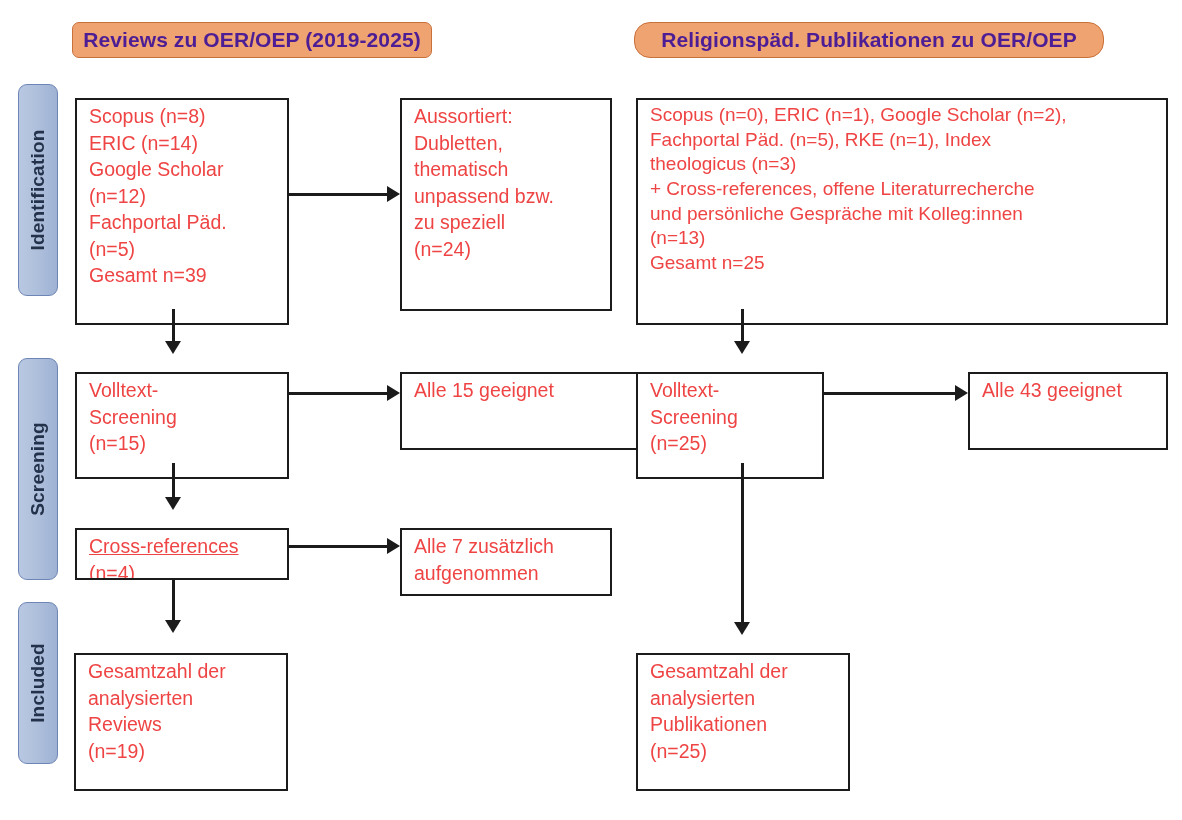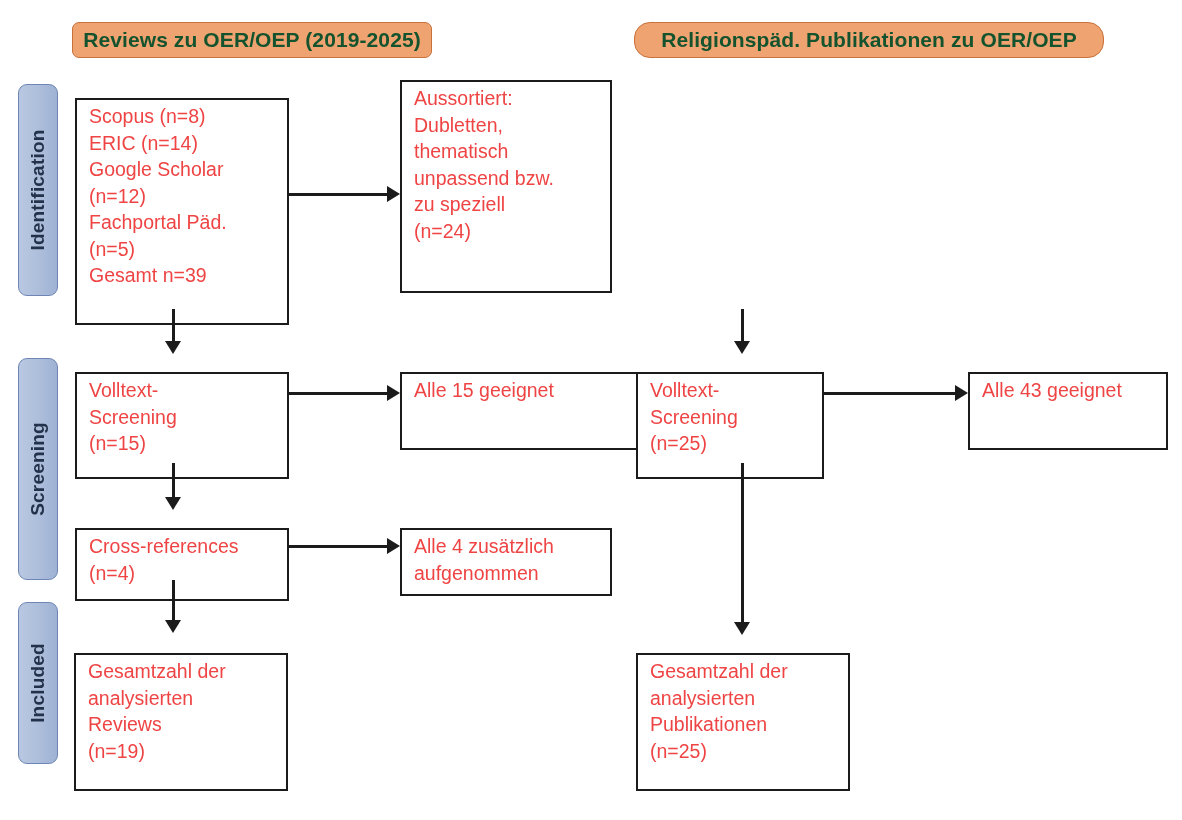--- a/index.html
+++ b/index.html
@@ -23,7 +23,7 @@
     background: #EFA371;
     border: 1.5px solid #C9713B;
     border-radius: 7px;
-    color: #14532d;
+    color: #4c1d95;
     font-size: 21px;
     font-weight: bold;
     display: flex;

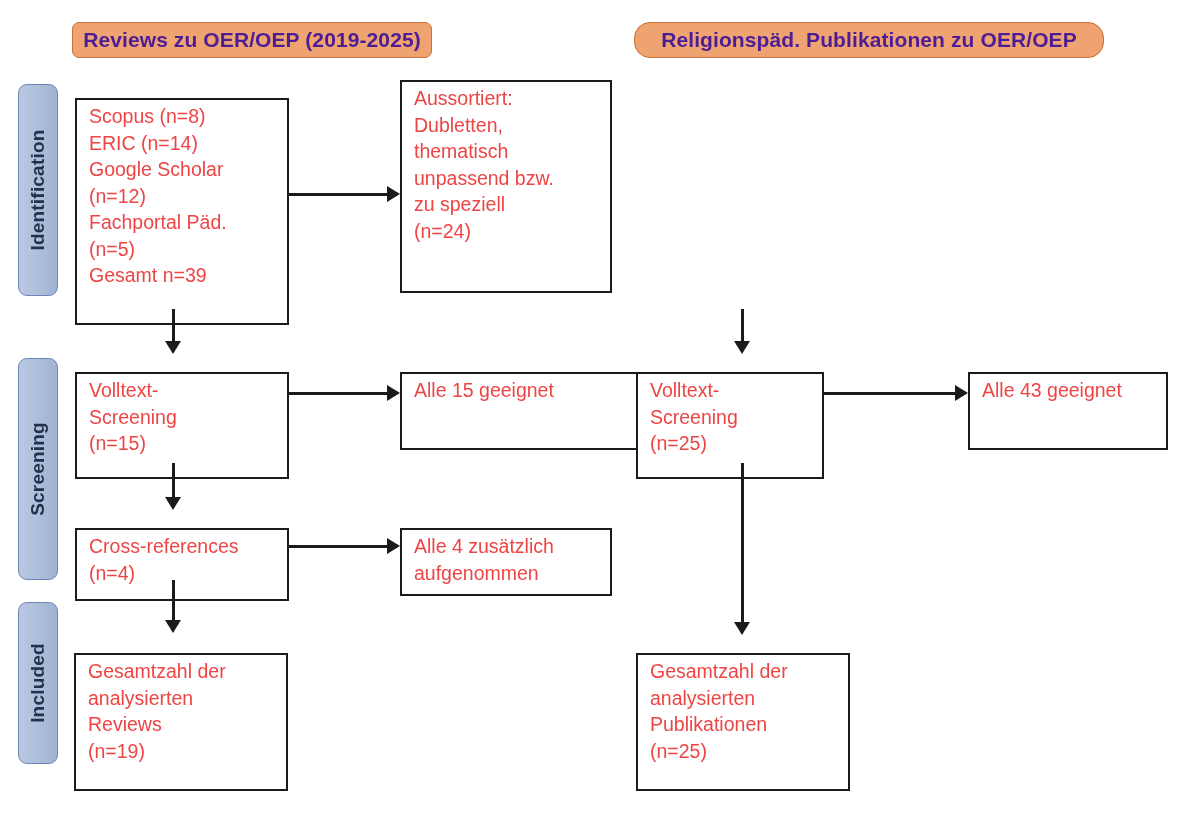--- a/index.html
+++ b/index.html
@@ -77,7 +77,7 @@
   .box.dense { font-size: 19px; line-height: 1.30; }
 
   #box-id-left     { left: 75px;  top: 82px;  width: 214px; height: 227px; }
-  #box-excluded    { left: 400px; top: 64px;  width: 212px; height: 213px; }
+  #box-excluded    { left: 400px; top: 82px;  width: 212px; height: 213px; }
   #box-id-right    { left: 636px; top: 82px;  width: 532px; height: 227px; }
 
   #box-screen-left { left: 75px;  top: 356px; width: 214px; height: 107px; }

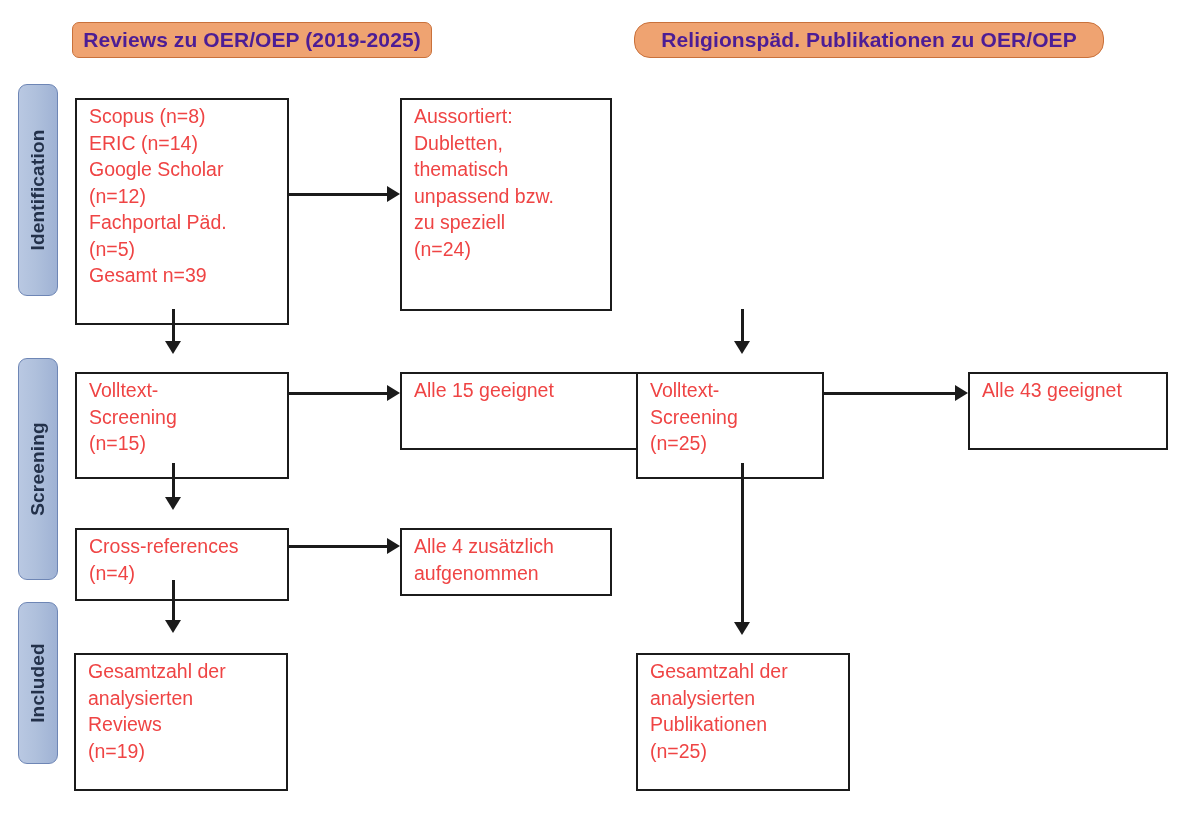--- a/index.html
+++ b/index.html
@@ -144,6 +144,13 @@
 zu speziell
 (n=24)</div>
 
+  <div class="box dense" id="box-id-right">Scopus (n=0), ERIC (n=1), Google Scholar (n=2),
+Fachportal Päd. (n=5), RKE (n=1), Index
+theologicus (n=3)
++ Cross-references, offene Literaturrecherche
+und persönliche Gespräche mit Kolleg:innen
+(n=13)
+Gesamt n=25</div>
 
   <div class="conn h-line" style="left:289px; top:193px; width:98px;"></div>
   <div class="arrow-right" style="left:387px; top:186px;"></div>

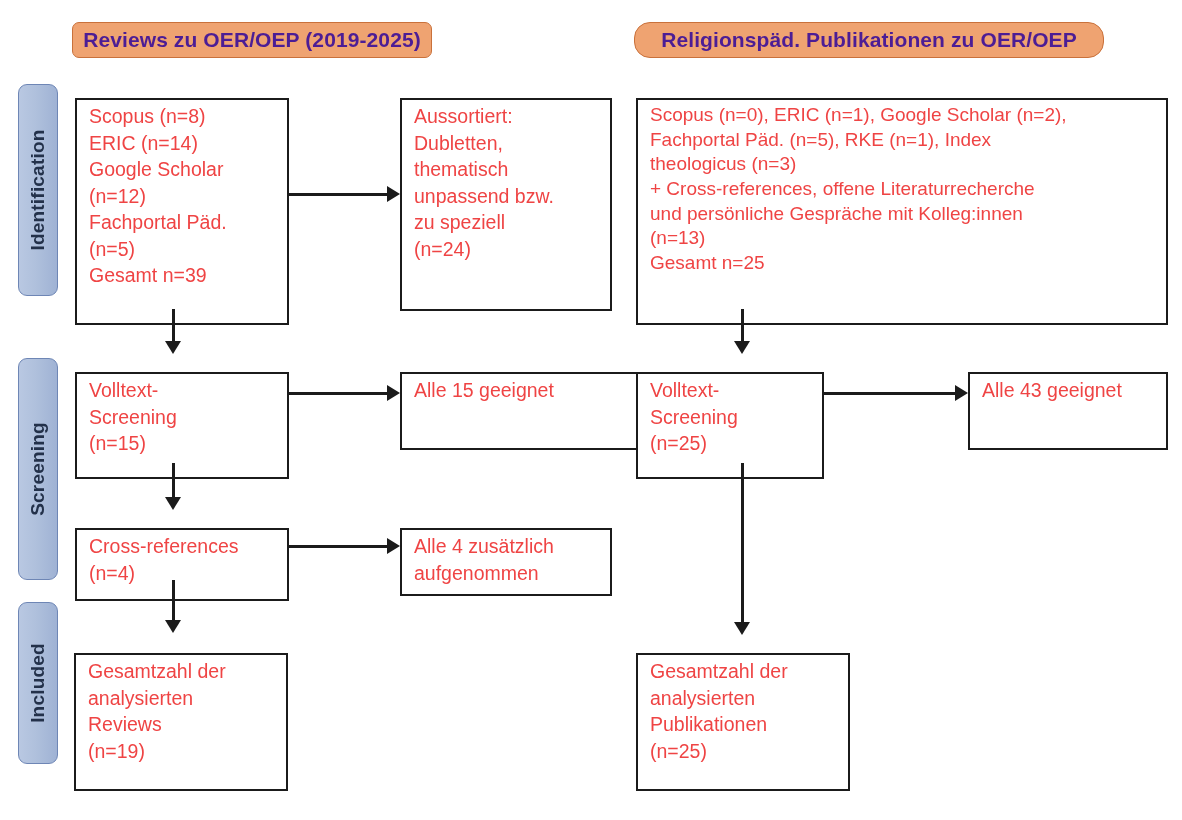--- a/index.html
+++ b/index.html
@@ -85,7 +85,7 @@
   #box-screen-right{ left: 636px; top: 356px; width: 188px; height: 107px; }
   #box-alle25      { left: 968px; top: 356px; width: 200px; height: 78px;  }
 
-  #box-crossref    { left: 75px;  top: 512px; width: 214px; height: 73px;  }
+  #box-crossref    { left: 75px;  top: 512px; width: 214px; height: 52px; text-decoration: underline;  }
   #box-alle4       { left: 400px; top: 512px; width: 212px; height: 68px;  }
 
   #box-incl-left   { left: 74px;  top: 637px; width: 214px; height: 138px; }

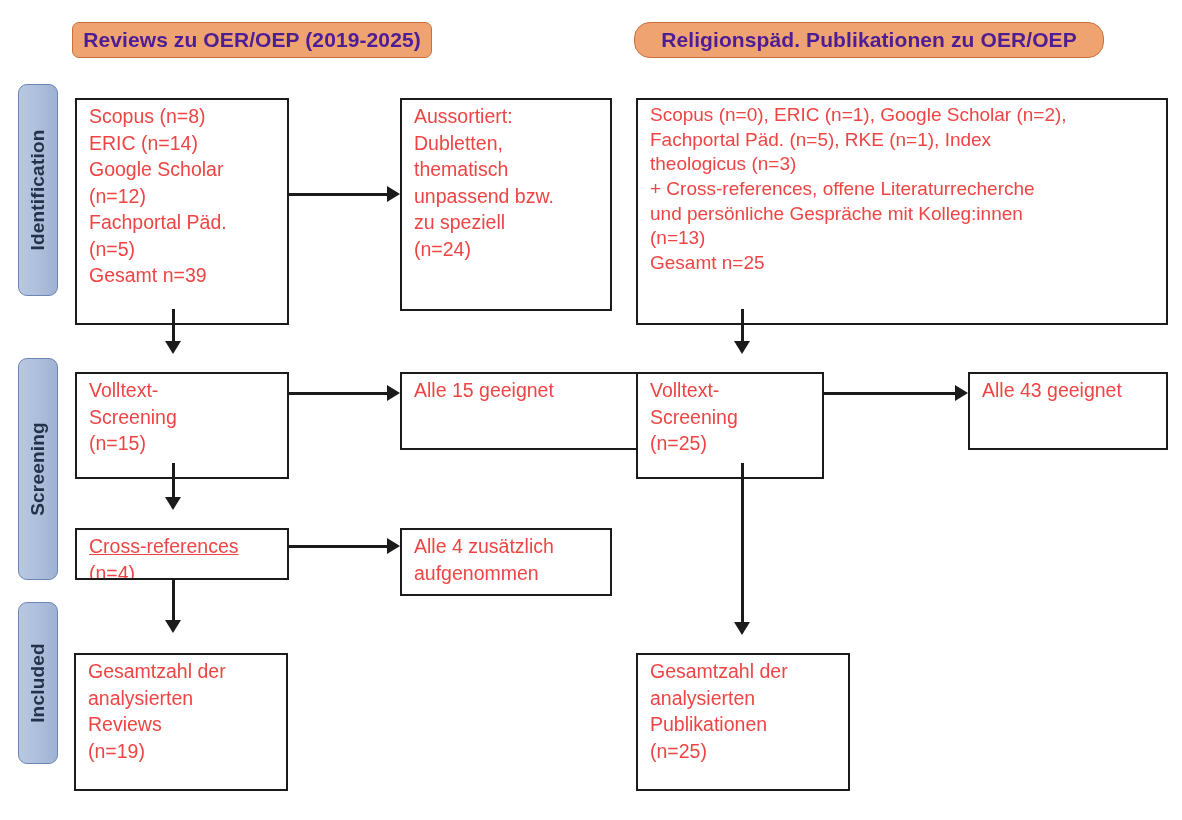--- a/index.html
+++ b/index.html
@@ -188,7 +188,7 @@
   <div class="box" id="box-crossref">Cross-references
 (n=4)</div>
 
-  <div class="box" id="box-alle4">Alle 4 zusätzlich
+  <div class="box" id="box-alle4">Alle 7 zusätzlich
 aufgenommen</div>
 
   <div class="conn h-line" style="left:289px; top:545px; width:98px;"></div>

